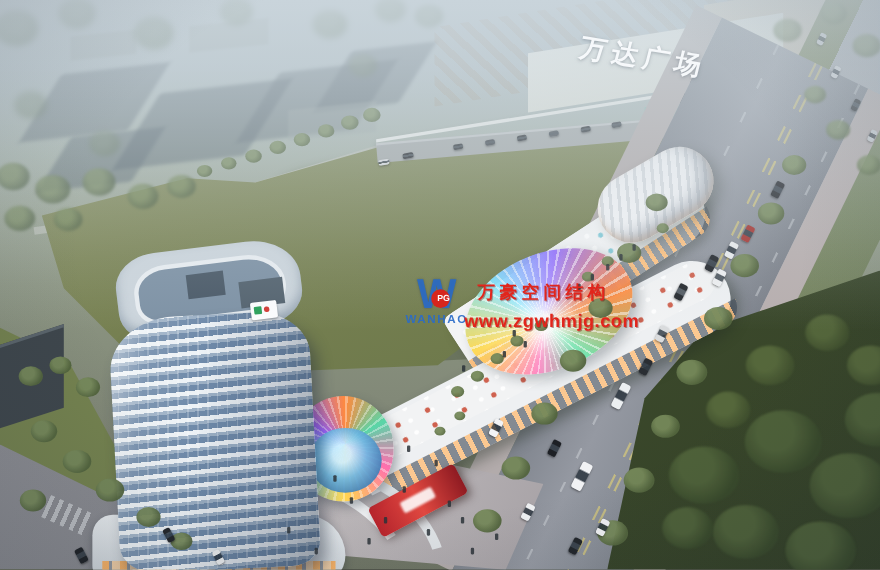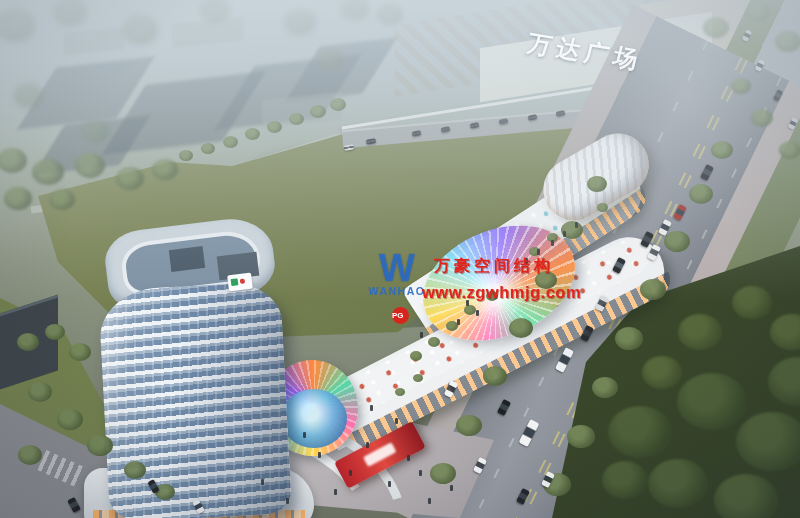--- a/index.html
+++ b/index.html
@@ -199,7 +199,7 @@
   .wm-w{position:static;display:block;font-size:38px;line-height:.85;font-weight:800;
     color:rgba(42,107,200,.9);text-shadow:0 0 2px rgba(10,30,80,.35);}
   .wm-badge{left:28px;top:11px;width:17px;height:17px;border-radius:50%;background:#d6251d;
-    color:#fff;font-size:8px;font-weight:bold;line-height:17px;text-align:left;margin-top:44px;}
+    color:#fff;font-size:8px;font-weight:bold;line-height:17px;text-align:right;}
   .wm-word{position:static;display:block;font-size:10.5px;font-weight:bold;letter-spacing:1.5px;
     color:rgba(42,107,200,.92);margin-top:1px;}
   .wm-company{left:76px;top:10px;font-size:16px;font-weight:800;letter-spacing:4px;

